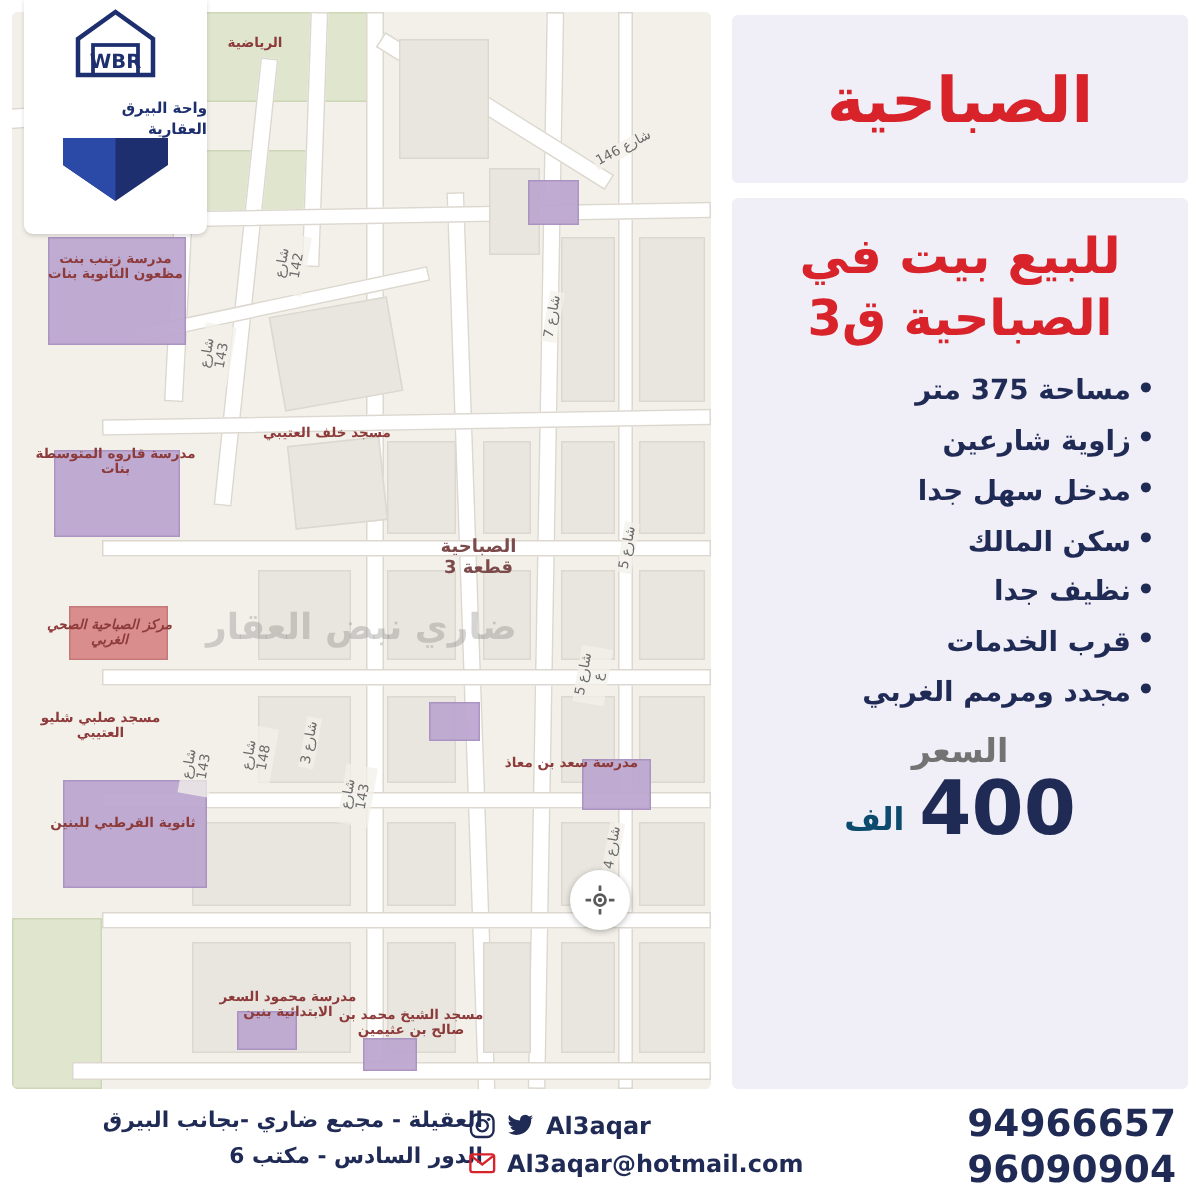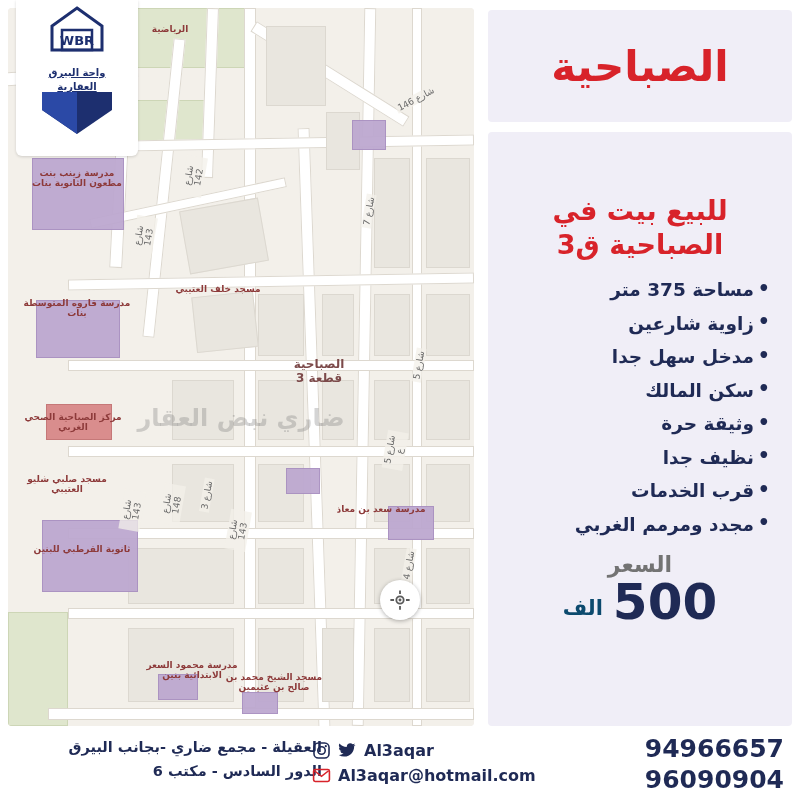--- a/index.html
+++ b/index.html
@@ -112,13 +112,11 @@
   }
   #logo-badge .logo-txt {
     position:absolute; left:0; right:0; top:66px;
-    text-align:center;
     color:#1d2f6f;
     font-size:10px;
     font-weight:bold;
     line-height:1.35;
     direction: rtl;
-    text-decoration: underline;
   }
 
   

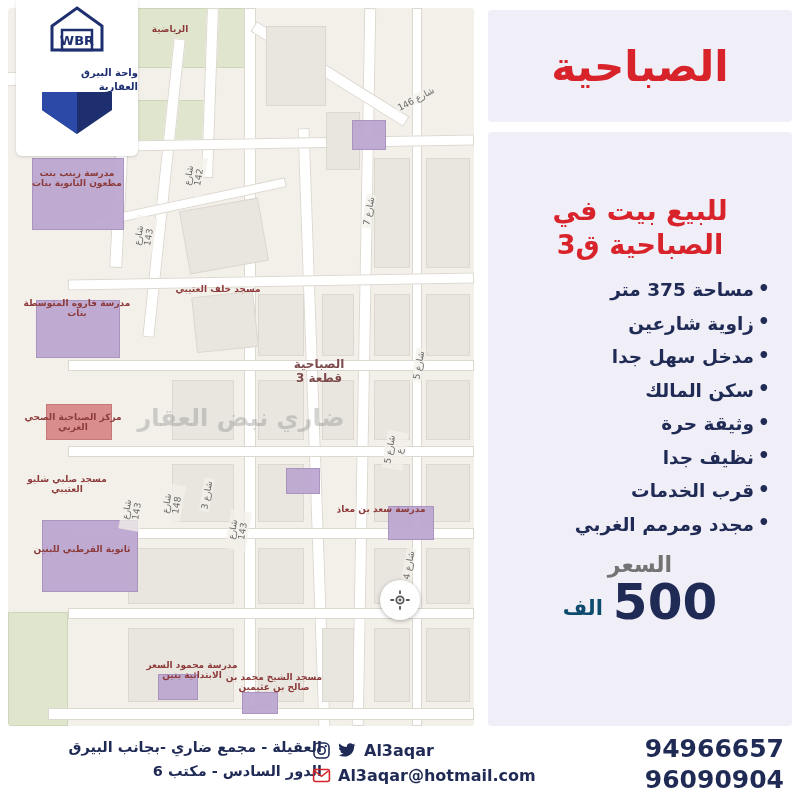--- a/index.html
+++ b/index.html
@@ -146,13 +146,12 @@
   }
   #info-card .headline {
     color: #d8232a;
-    font-size: 27px;
+    font-size: 33px;
     font-weight: bold;
     line-height: 1.25;
     text-align: center;
     direction: rtl;
     margin-bottom: 12px;
-    margin-top: 44px;
   }
   ul.features {
     list-style: none;

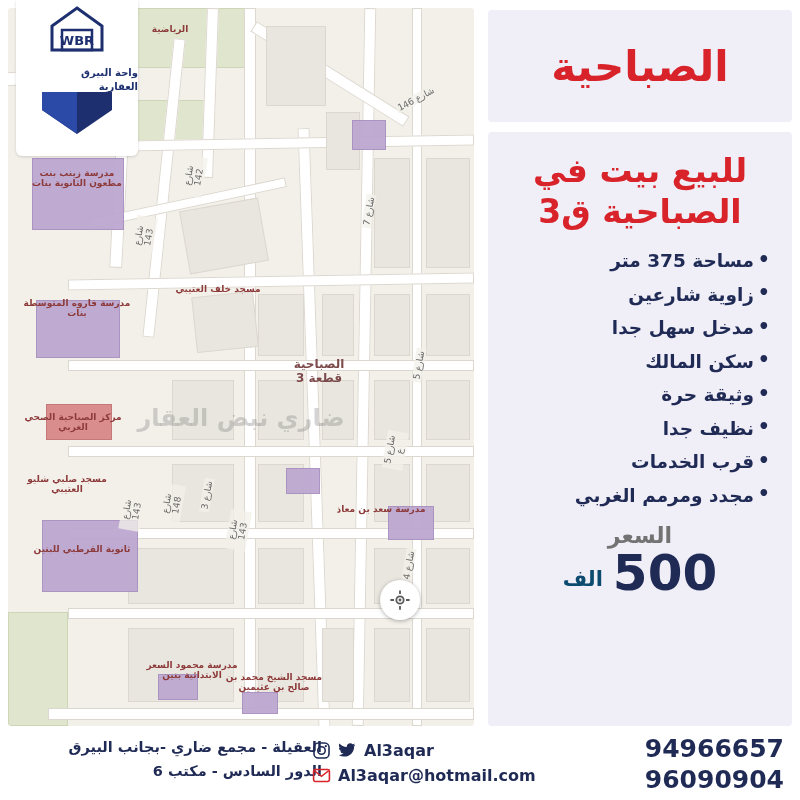--- a/index.html
+++ b/index.html
@@ -393,7 +393,6 @@
       <li>زاوية شارعين</li>
       <li>مدخل سهل جدا</li>
       <li>سكن المالك</li>
-      <li>وثيقة حرة</li>
       <li>نظيف جدا</li>
       <li>قرب الخدمات</li>
       <li>مجدد ومرمم الغربي</li>

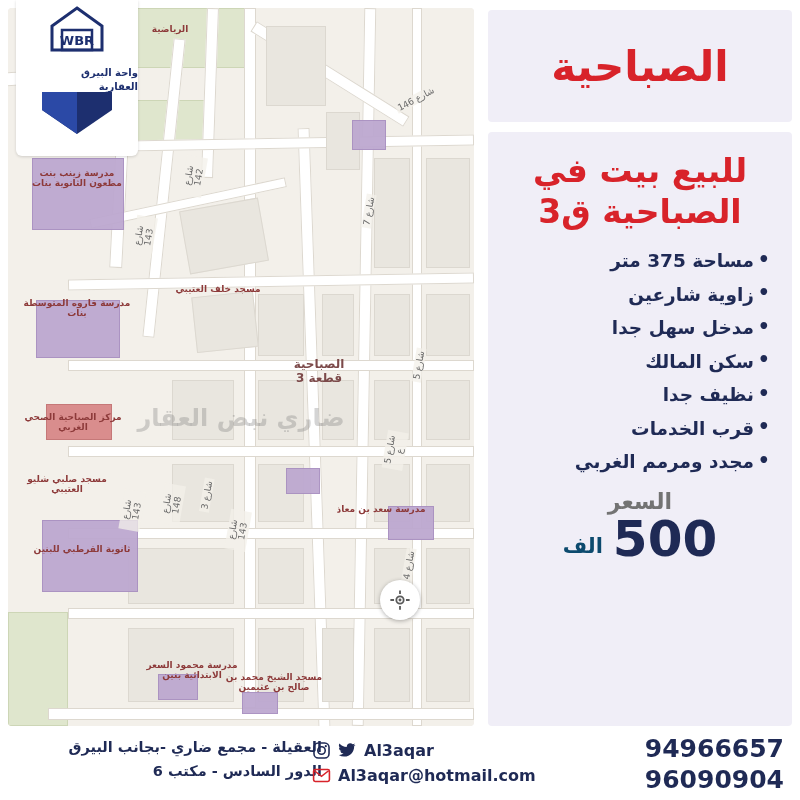--- a/index.html
+++ b/index.html
@@ -331,7 +331,7 @@
 مظعون الثانوية بنات</div>
     <div class="map-label" style="left:10px;top:290px;width:118px;">مدرسة قاروه المتوسطة
 بنات</div>
-    <div class="map-label" style="left:10px;top:404px;width:110px;">مركز الصباحية الصحي
+    <div class="map-label" style="left:10px;top:404px;width:110px;font-style:italic;">مركز الصباحية الصحي
 الغربي</div>
     <div class="map-label" style="left:6px;top:466px;width:106px;">مسجد صلبي شليو العتيبي</div>
     <div class="map-label" style="left:20px;top:536px;width:108px;">ثانوية القرطبي للبنين</div>

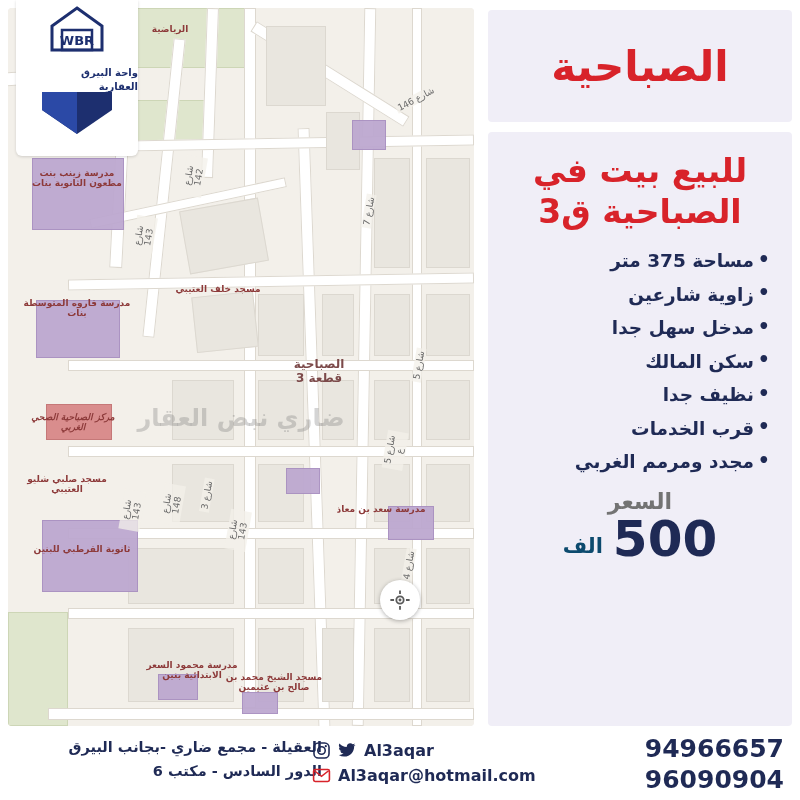--- a/index.html
+++ b/index.html
@@ -400,7 +400,7 @@
     <div id="price-block">
       <div class="price-label">السعر</div>
       <div class="price-row">
-        <span class="price-value">500</span>
+        <span class="price-value">400</span>
         <span class="price-unit">الف</span>
       </div>
     </div>

